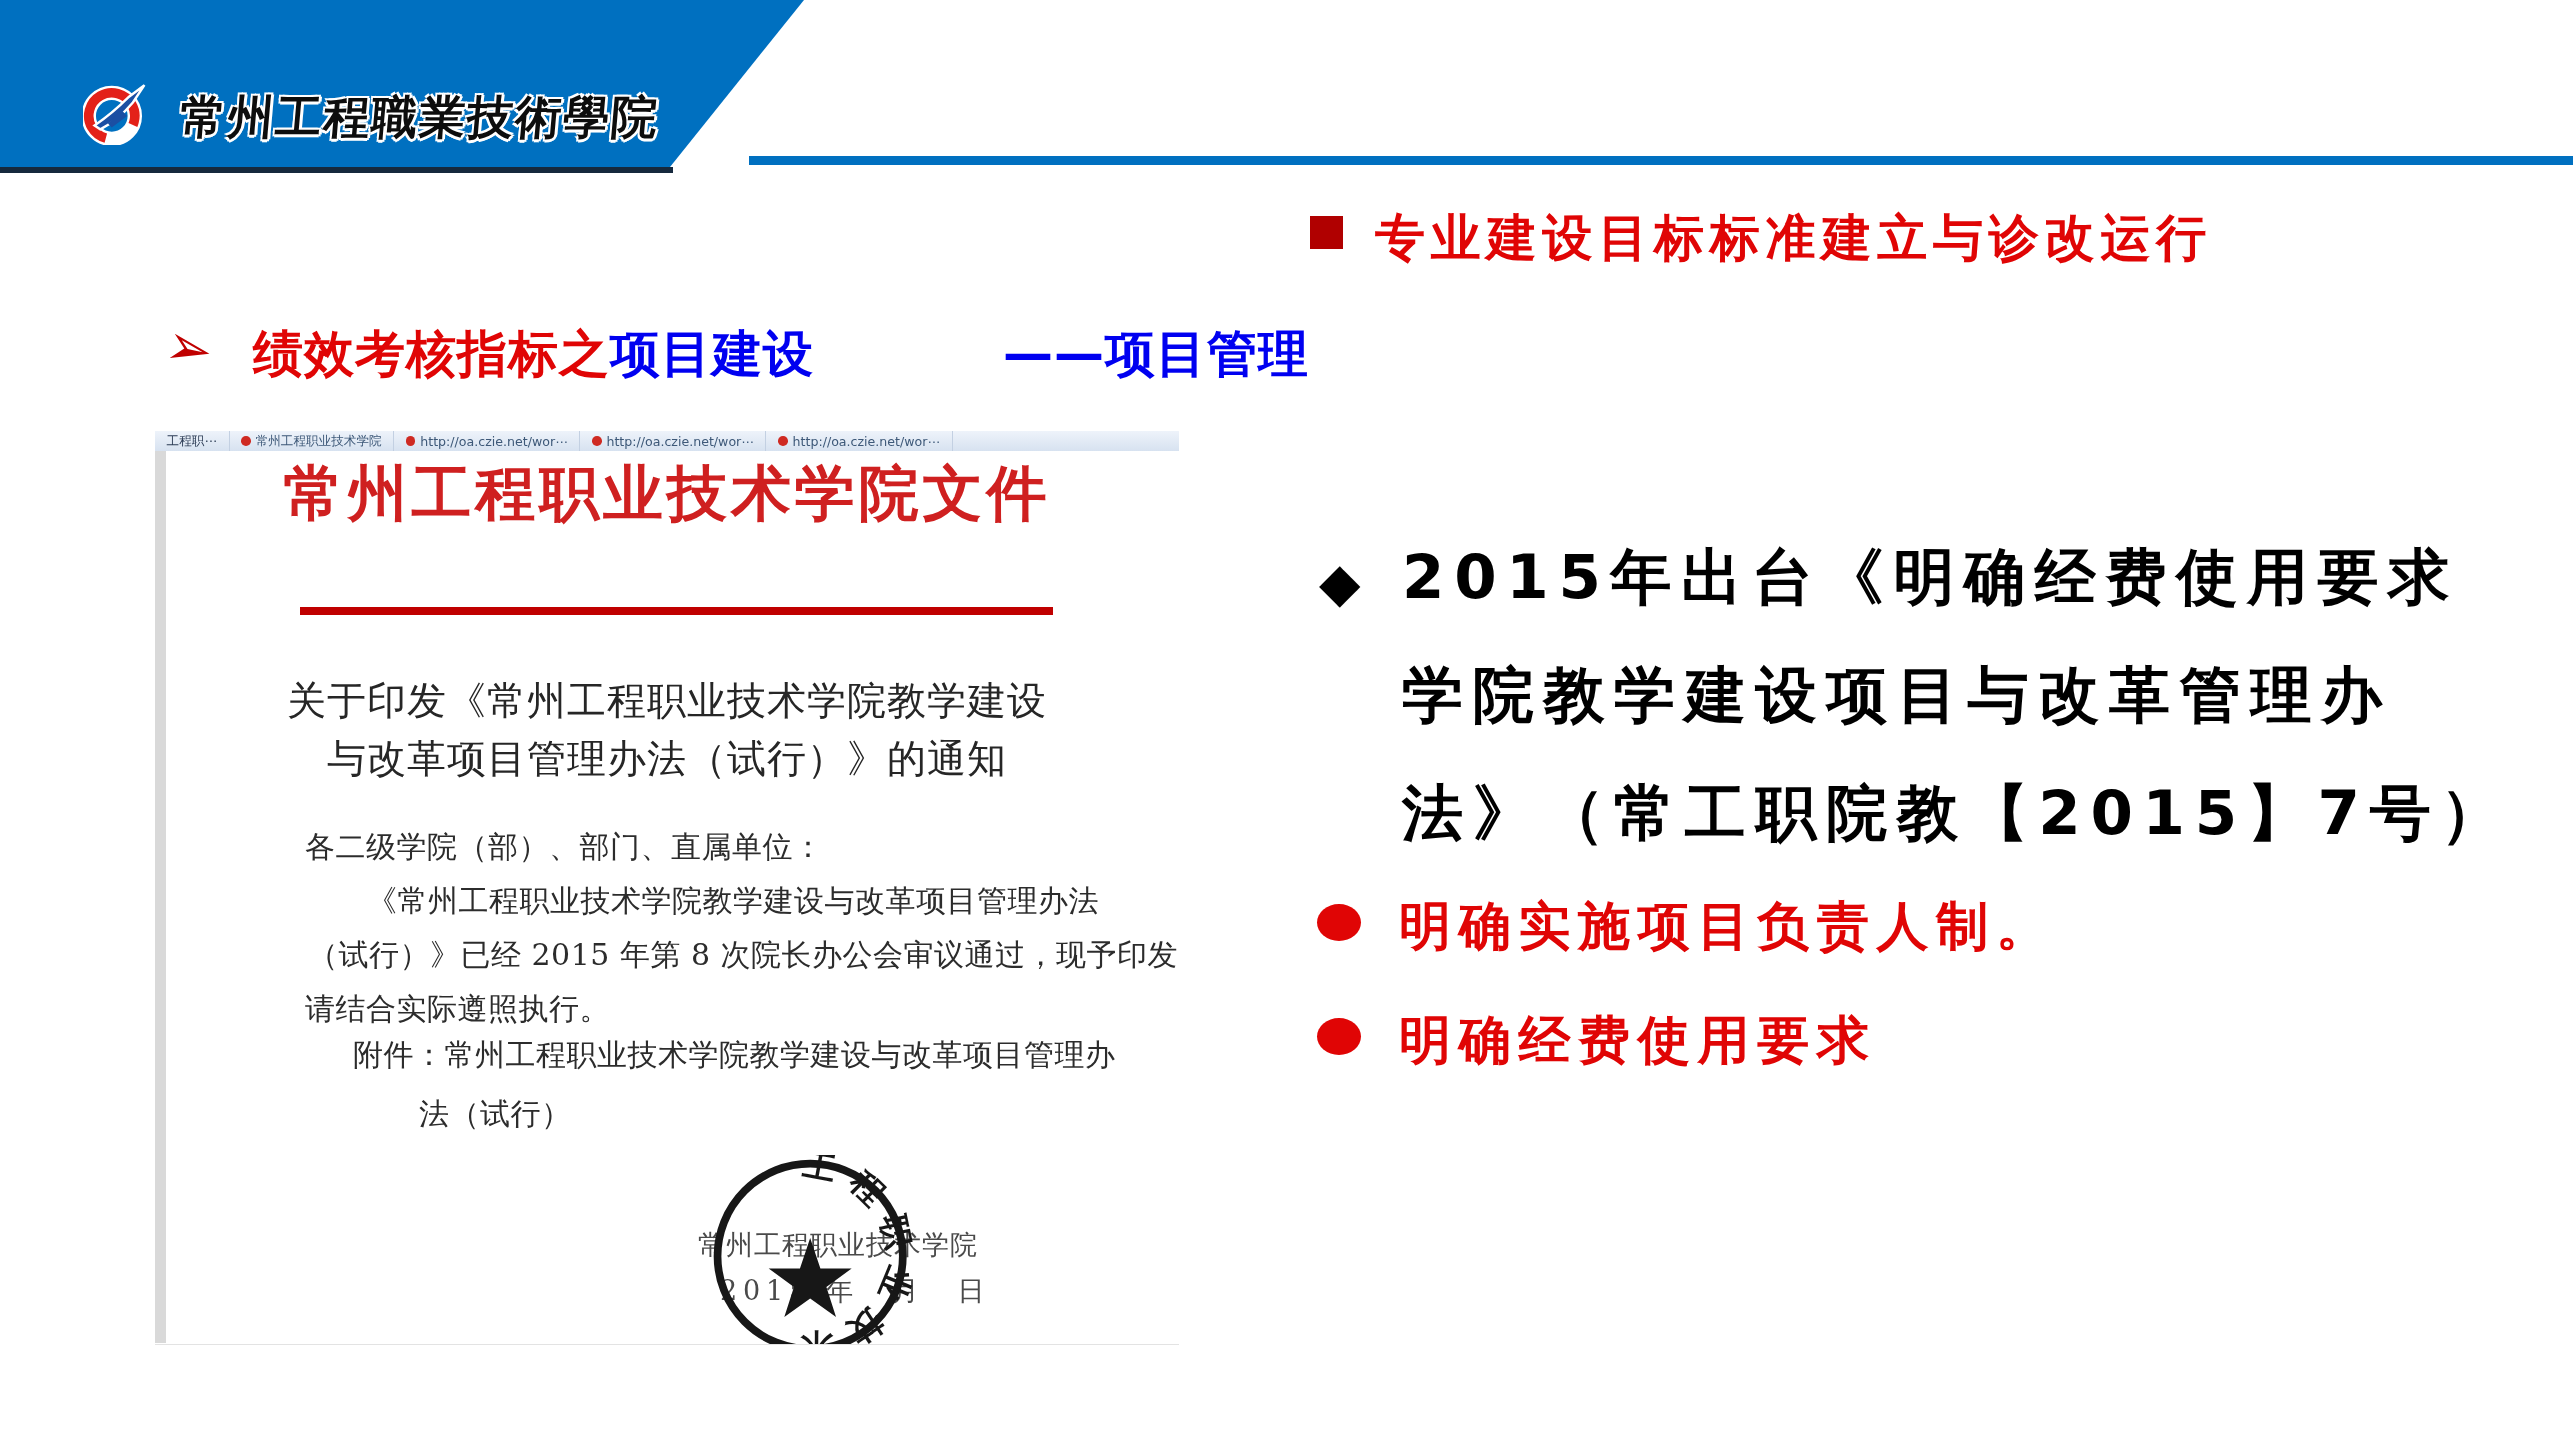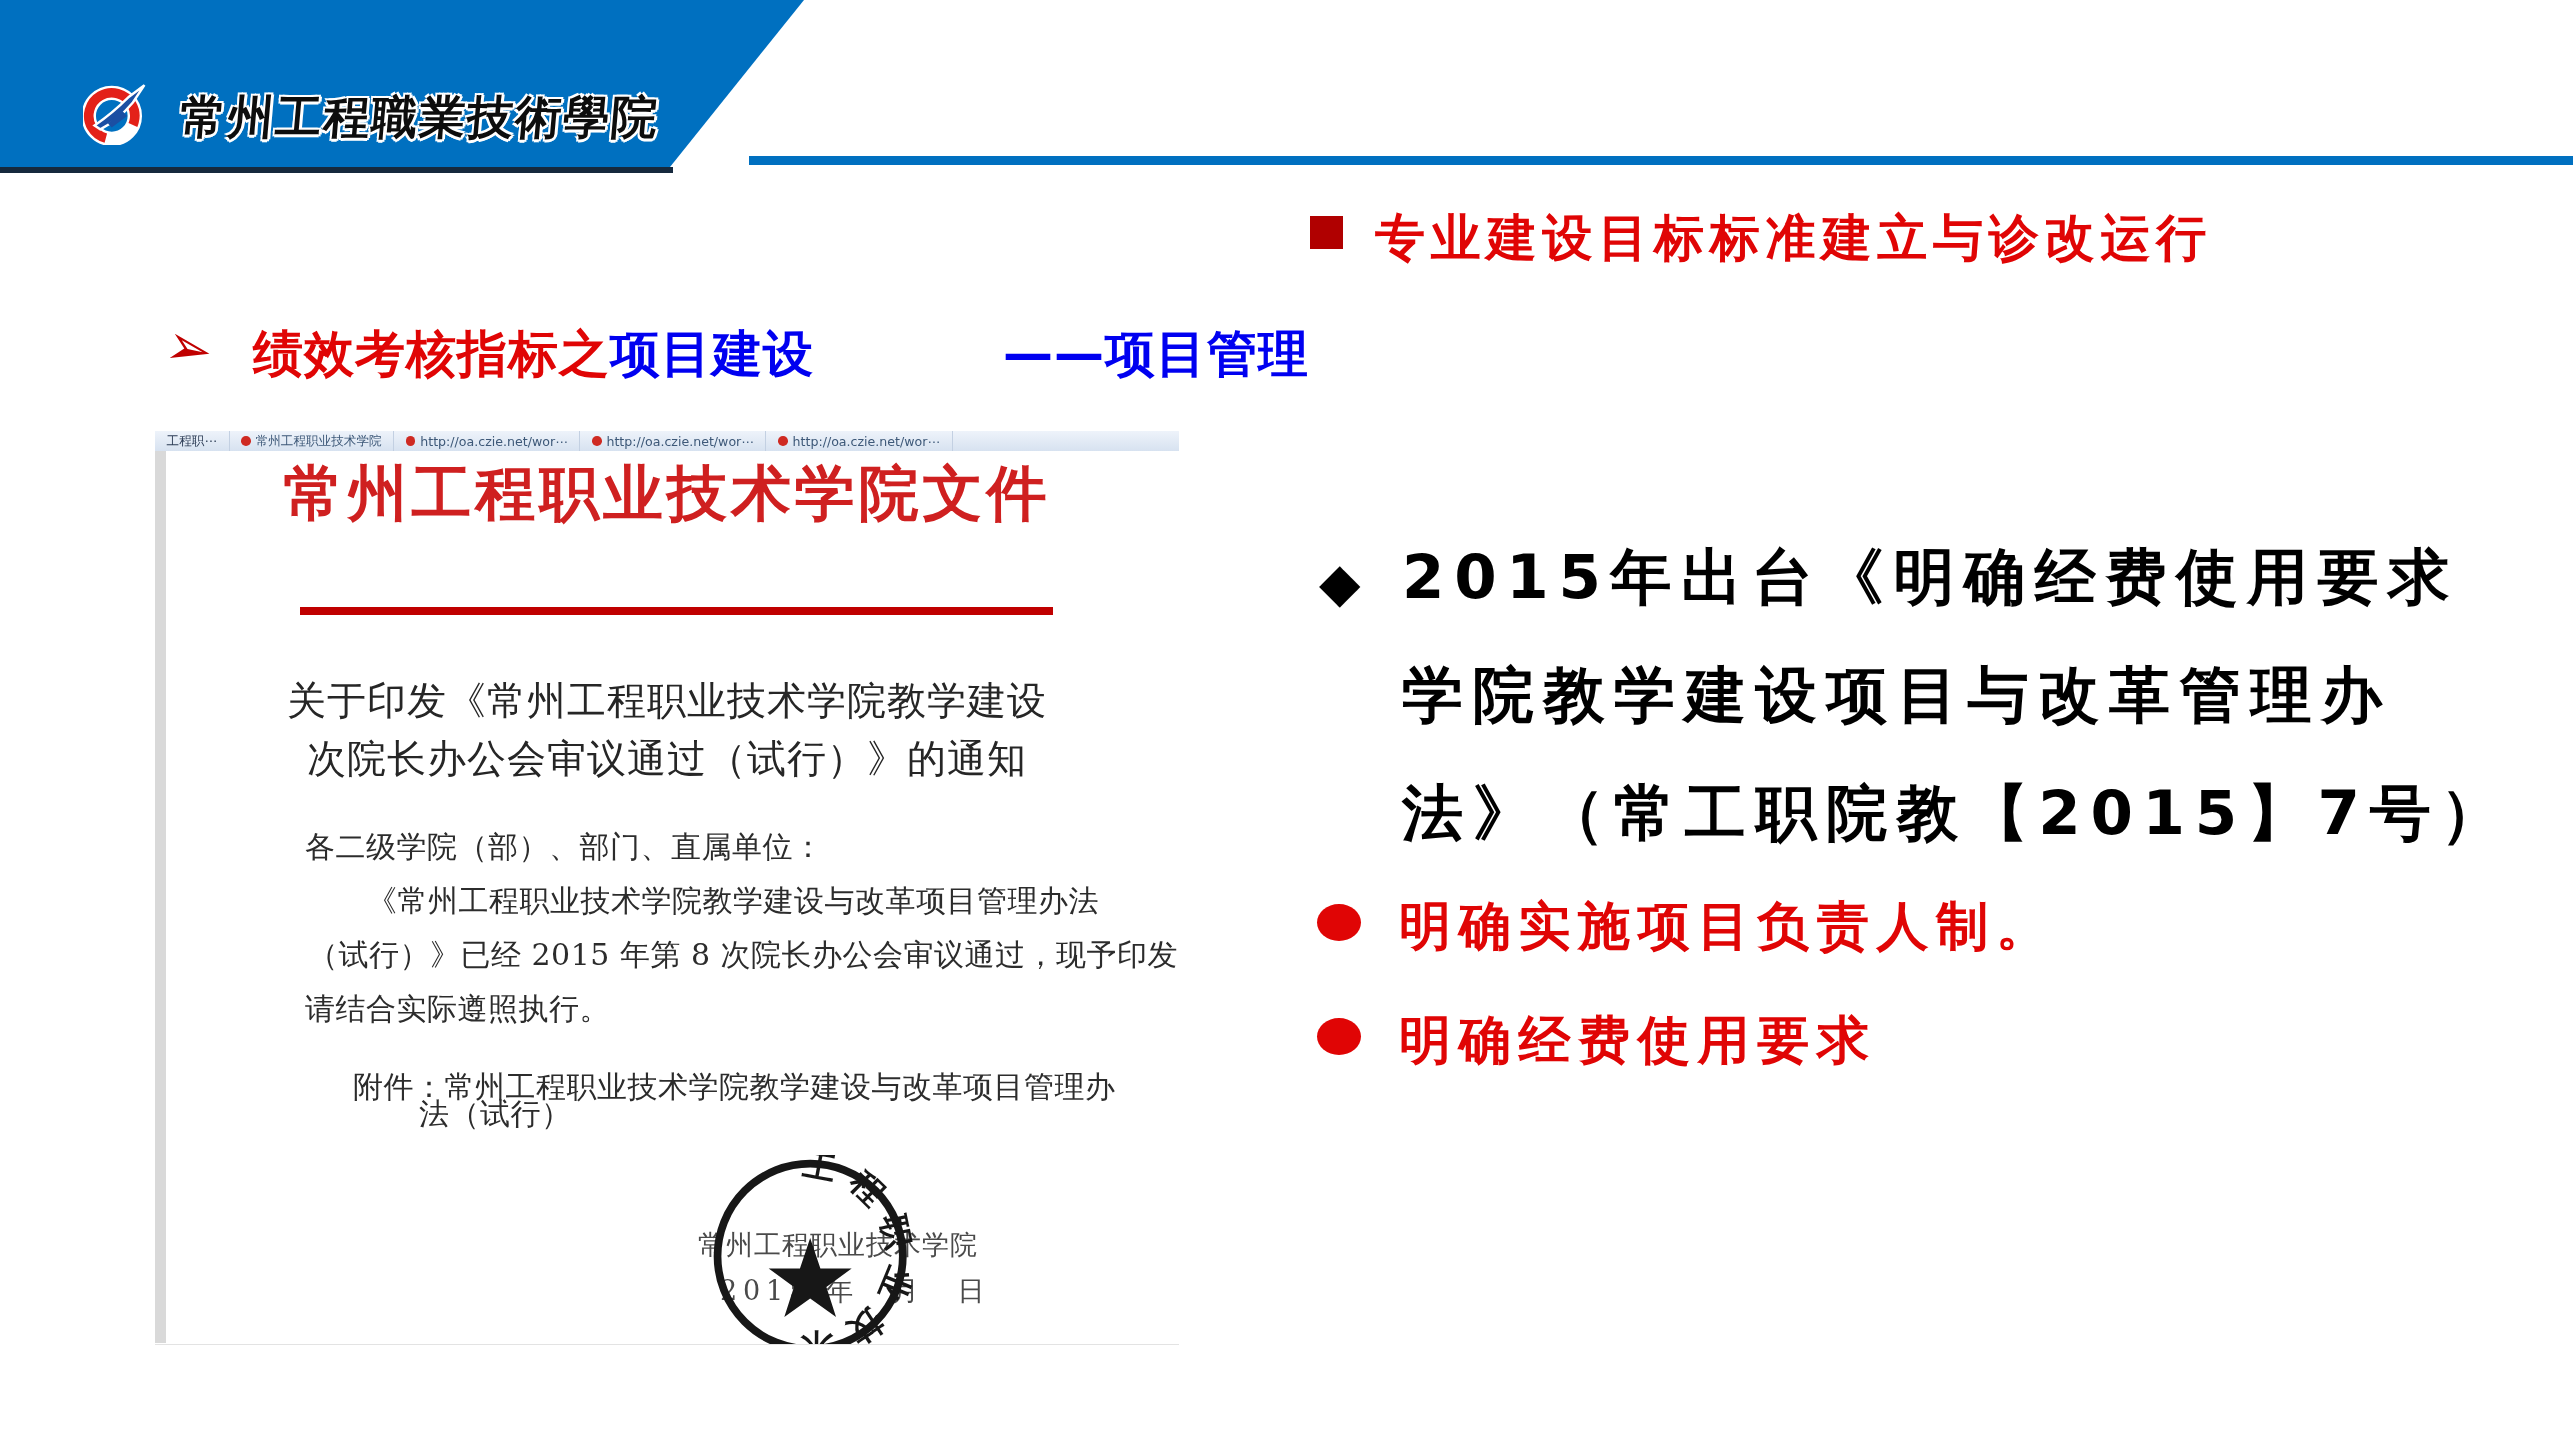--- a/index.html
+++ b/index.html
@@ -149,7 +149,7 @@
     <div class="doc-title">常州工程职业技术学院文件</div>
     <div class="doc-rule"></div>
     <div class="doc-head1">关于印发《常州工程职业技术学院教学建设</div>
-    <div class="doc-head2">次院长办公会审议通过（试行）》的通知</div>
+    <div class="doc-head2">与改革项目管理办法（试行）》的通知</div>
 
     <div class="doc-line l-salu">各二级学院（部）、部门、直属单位：</div>
     <div class="doc-line l-b1">《常州工程职业技术学院教学建设与改革项目管理办法</div>

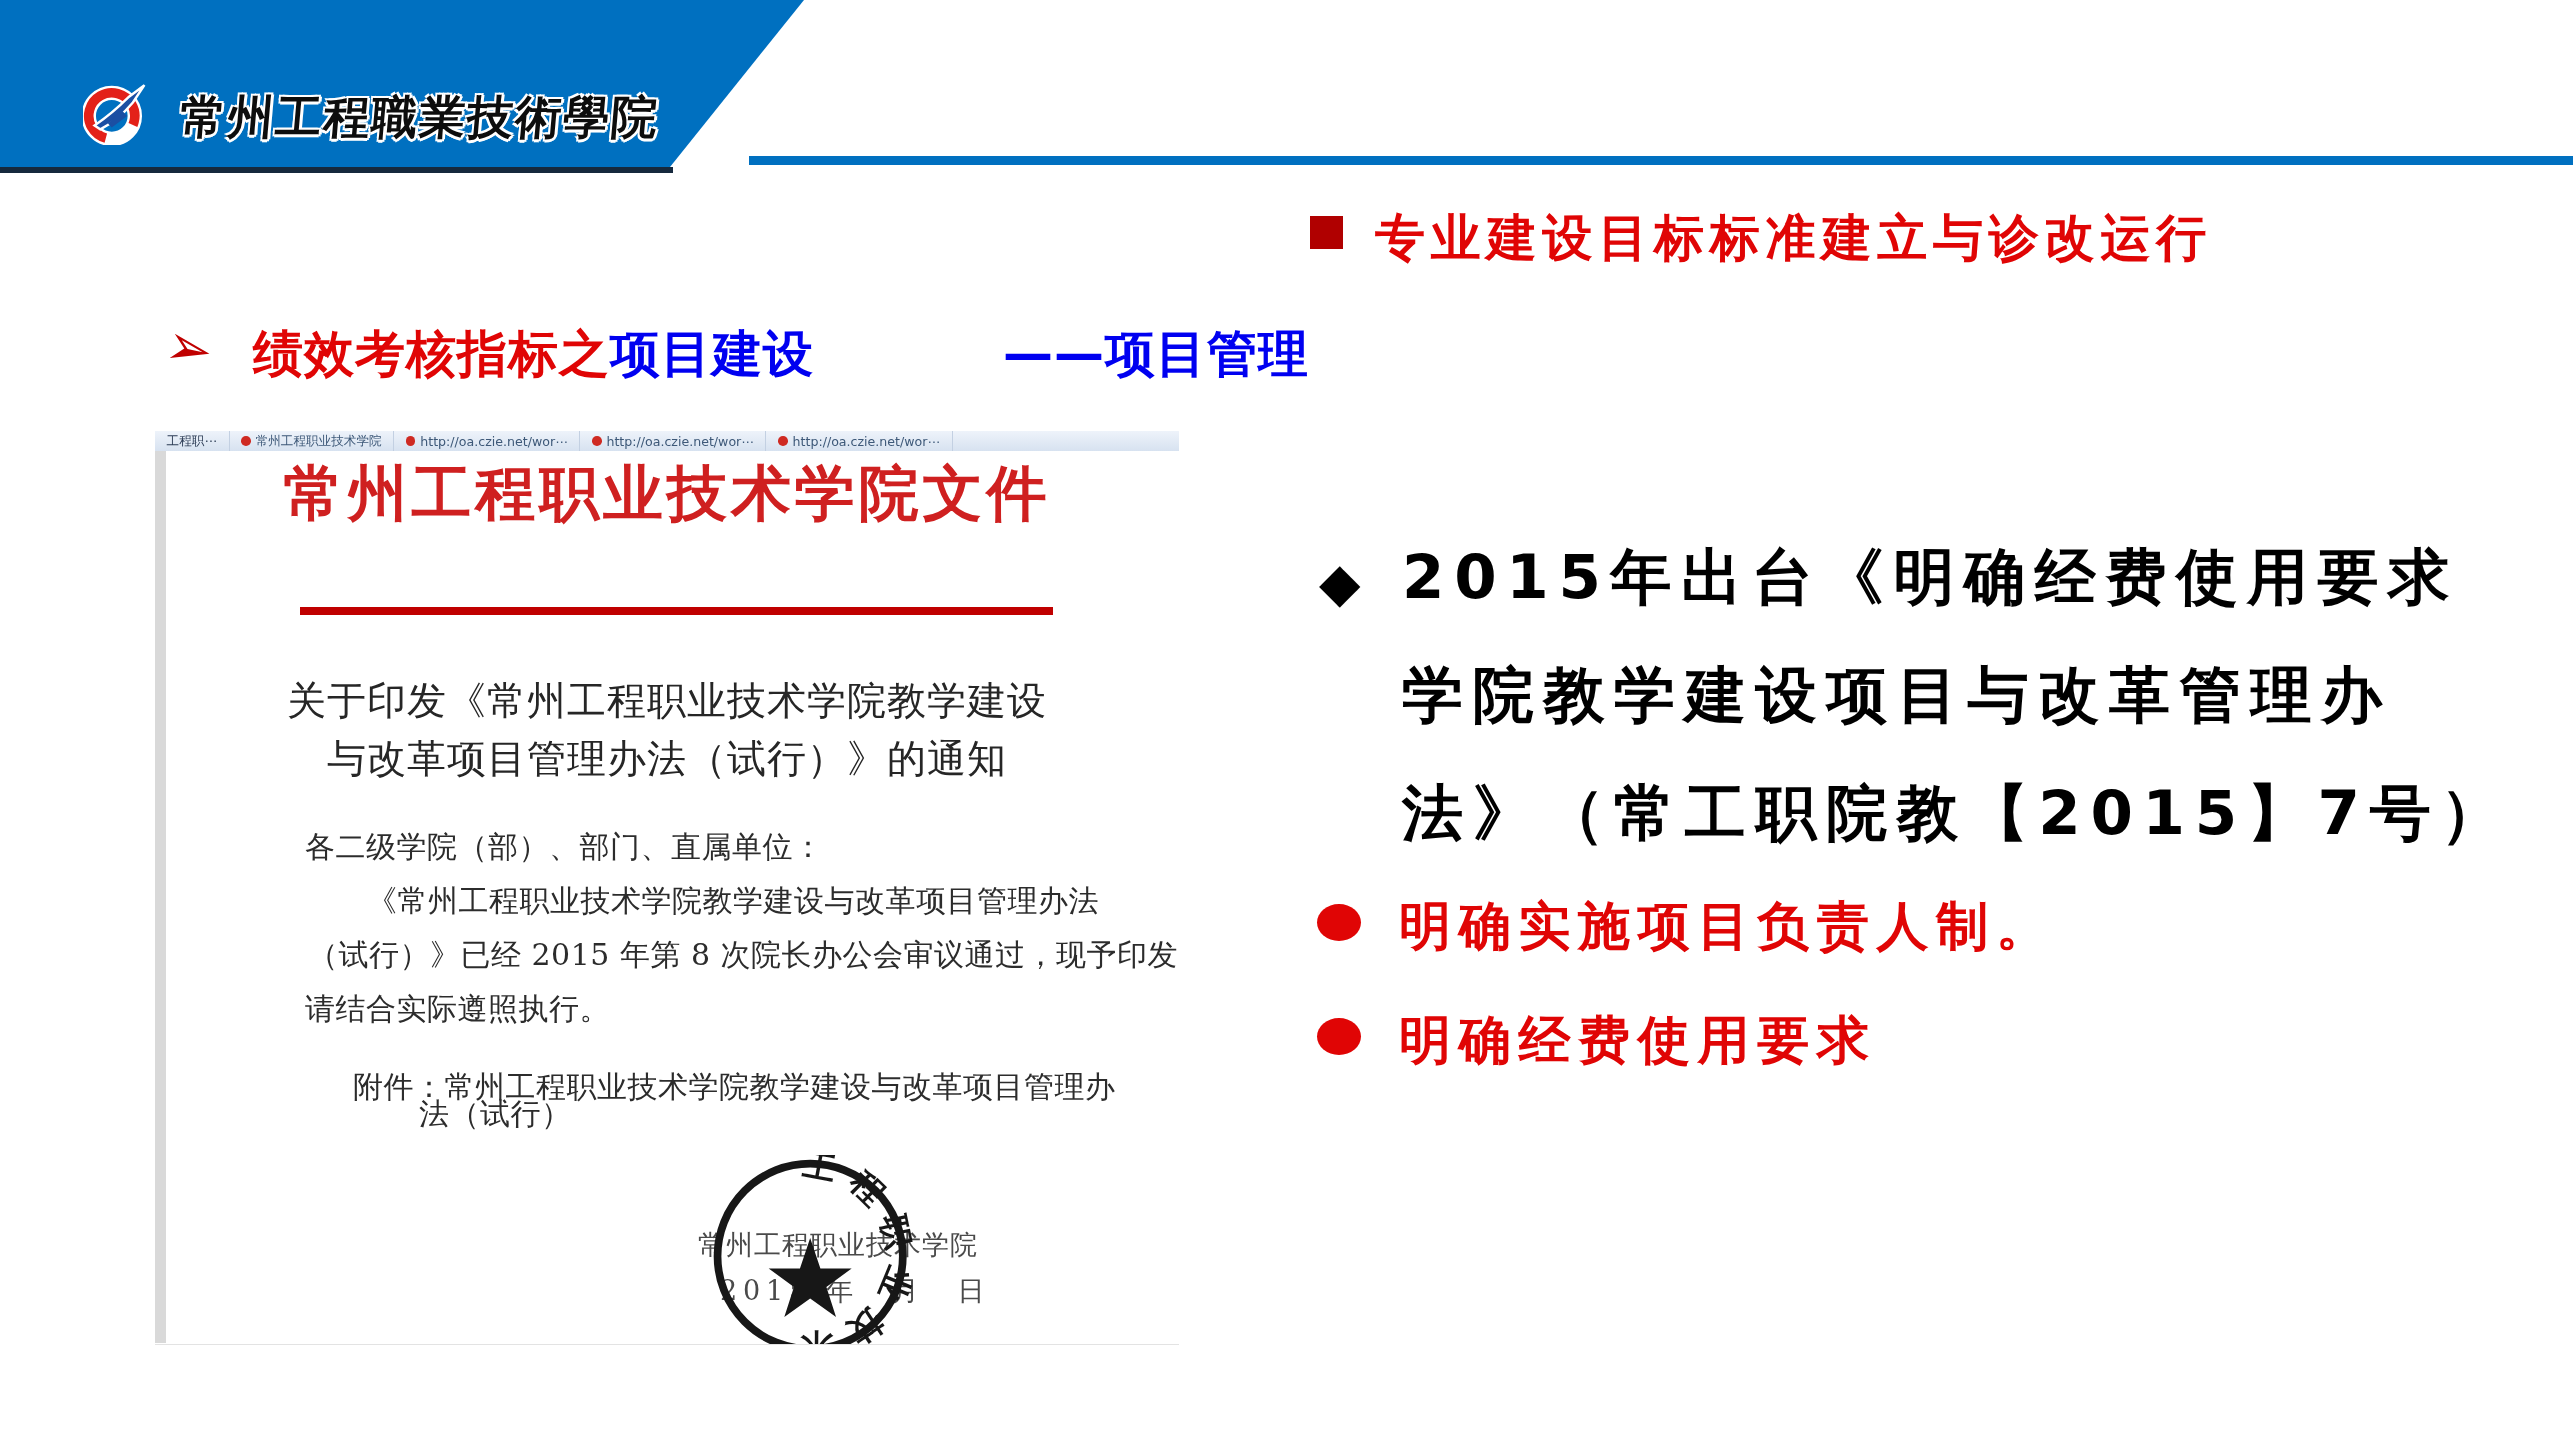--- a/index.html
+++ b/index.html
@@ -72,7 +72,7 @@
   .l-b1{left:212px;top:450px;}
   .l-b2{left:153px;top:504px;}
   .l-b3{left:150px;top:558px;}
-  .l-att1{left:198px;top:636px;}
+  .l-att1{left:198px;top:604px;}
   .l-att2{left:264px;top:663px;}
   .seal-svg{position:absolute;left:544px;top:724px;width:232px;height:193px;}
   .seal-name{

